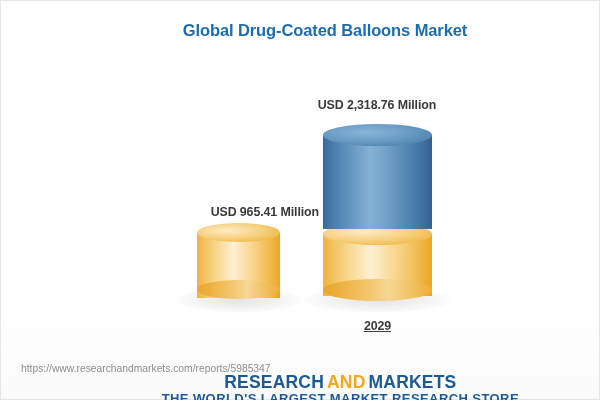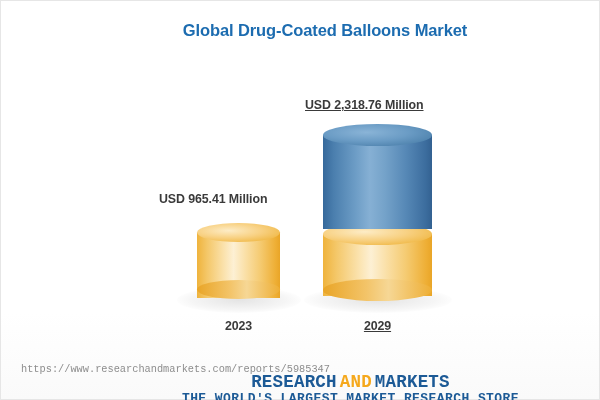--- a/index.html
+++ b/index.html
@@ -119,7 +119,7 @@
         <div class="cyl-top b-top" style="top:0px;height:22px;"></div>
       </div>
     </div>
-    <div class="value-label" style="left:304px;top:97px;width:160px;text-align:left;text-decoration:underline;">USD 2,318.76 Million</div>
+    <div class="value-label" style="left:296px;top:97px;width:160px;text-align:center;">USD 2,318.76 Million</div>
     <div class="cat-label" style="left:322px;top:318px;width:109px;text-decoration:underline;">2029</div>
   </div>
 

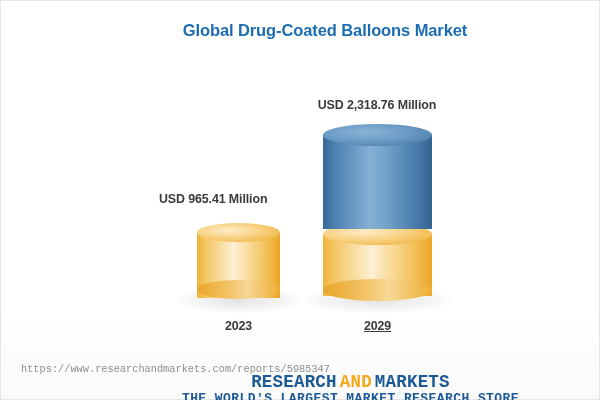--- a/index.html
+++ b/index.html
@@ -103,7 +103,7 @@
         <div class="cyl-top y-top" style="top:0px;height:19px;"></div>
       </div>
     </div>
-    <div class="value-label" style="left:158px;top:191px;width:160px;text-align:left;">USD 965.41 Million</div>
+    <div class="value-label" style="left:158px;top:204px;width:160px;text-align:right;">USD 965.41 Million</div>
     <div class="cat-label" style="left:196px;top:318px;width:83px;">2023</div>
 
     <div class="bar-group" style="left:322px;top:123px;width:109px;height:179px;">

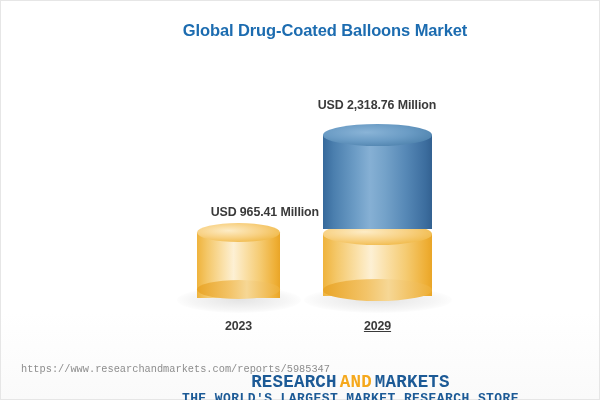--- a/index.html
+++ b/index.html
@@ -104,7 +104,6 @@
       </div>
     </div>
     <div class="value-label" style="left:158px;top:204px;width:160px;text-align:right;">USD 965.41 Million</div>
-    <div class="cat-label" style="left:196px;top:318px;width:83px;">2023</div>
 
     <div class="bar-group" style="left:322px;top:123px;width:109px;height:179px;">
 

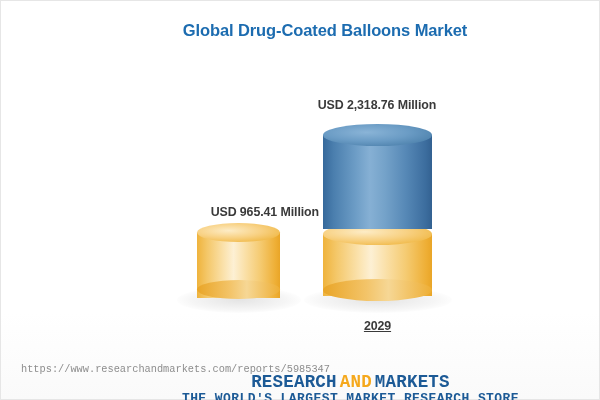--- a/index.html
+++ b/index.html
@@ -65,7 +65,7 @@
     white-space:nowrap;text-align:center;letter-spacing:-0.1px;
   }
   
-  .footer{position:absolute;left:0;bottom:0;width:536px;height:50px;font-family:Liberation Mono, monospace;}
+  .footer{position:absolute;left:0;bottom:0;width:536px;height:50px;}
   .footer-url{
     position:absolute;left:20px;top:14px;
     font-size:10.3px;color:#8d8d8d;white-space:nowrap;

